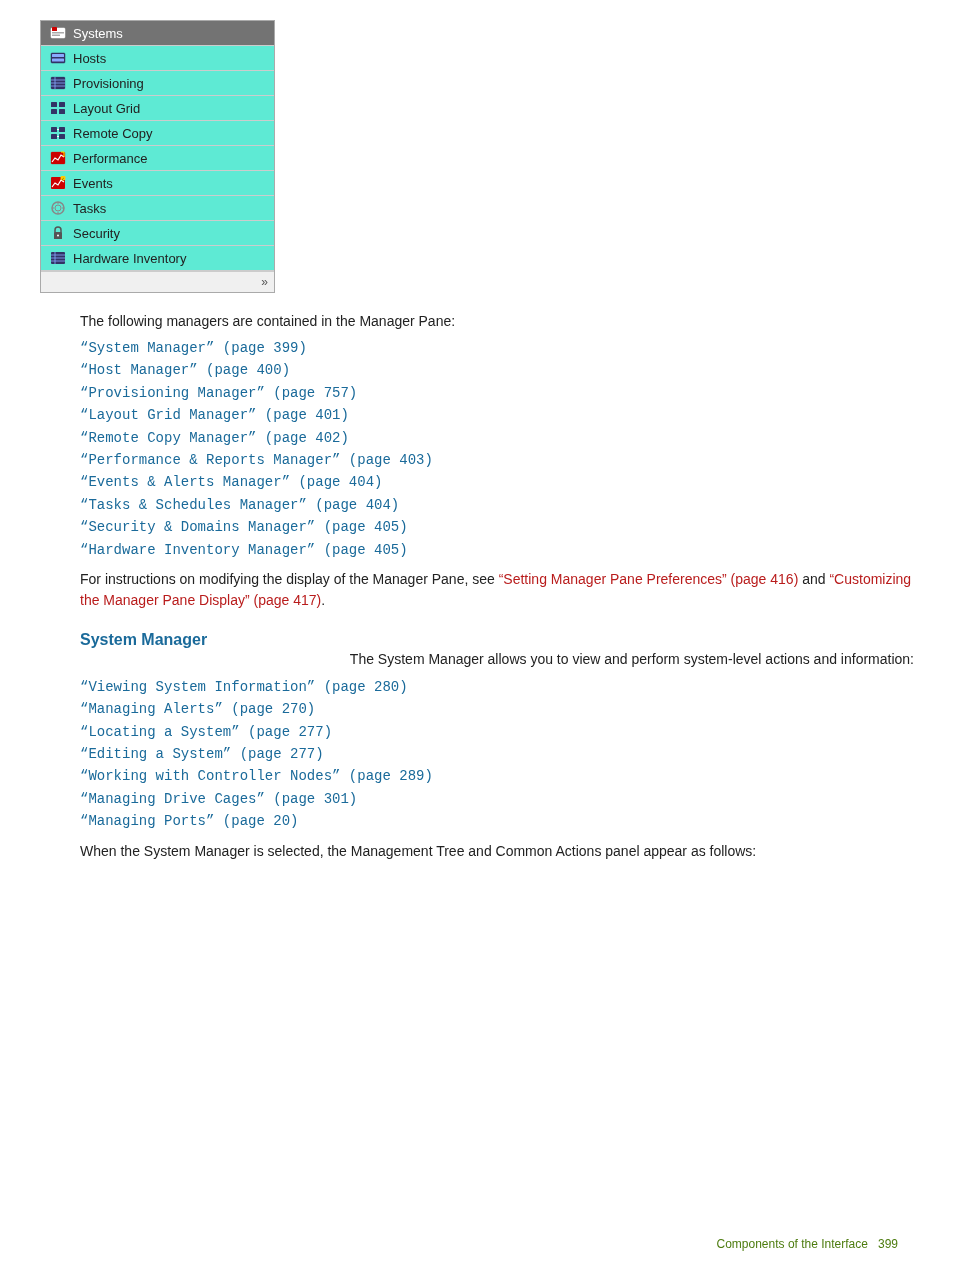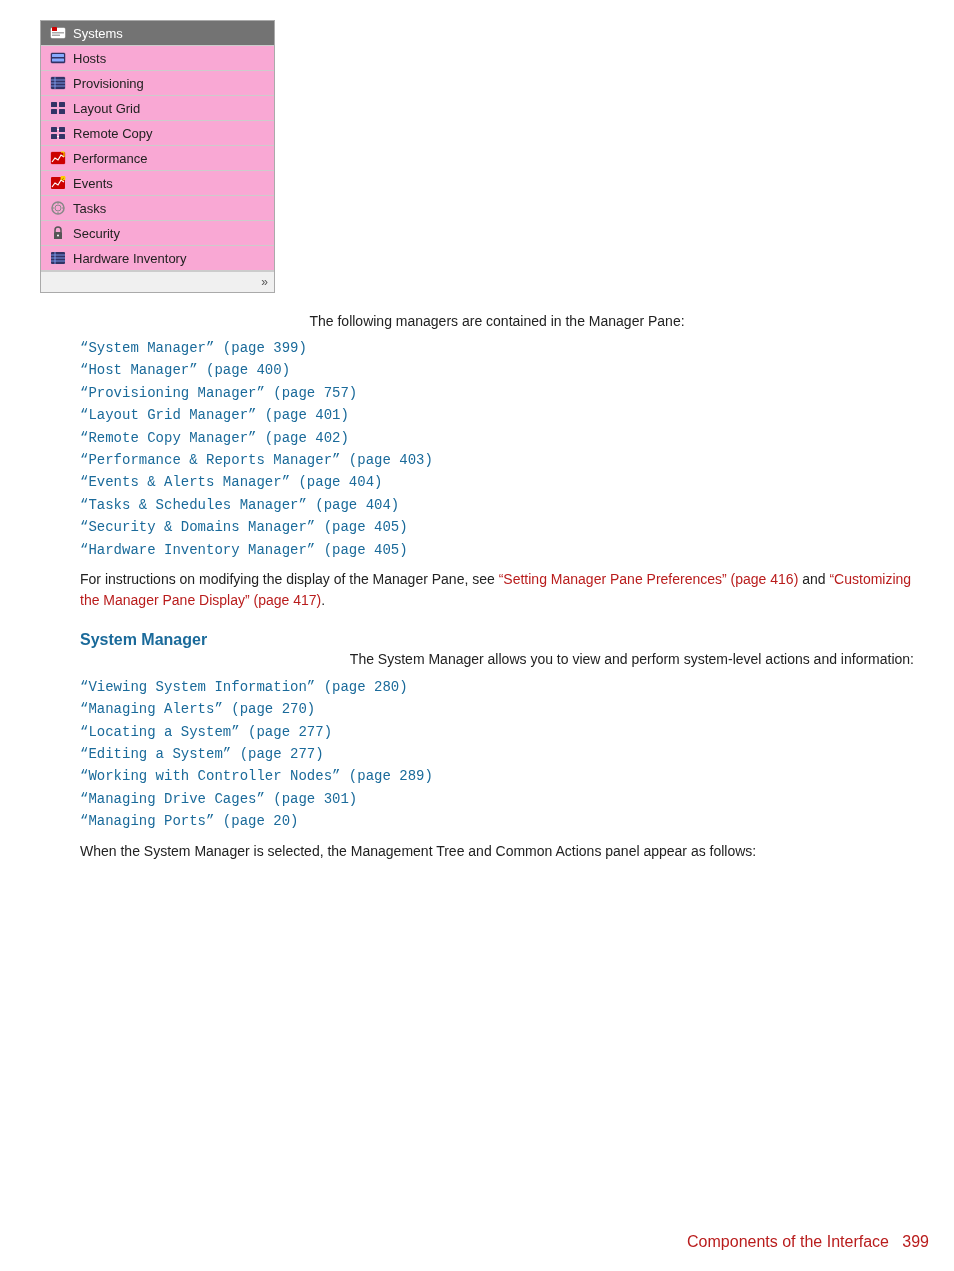--- a/index.html
+++ b/index.html
@@ -26,7 +26,7 @@
       padding: 4px 8px;
       border-bottom: 1px solid #ccc;
       cursor: pointer;
-      background: #f9a8d4;
+      background: #5eead4;
     }
     .manager-pane-item:last-child {
       border-bottom: none;

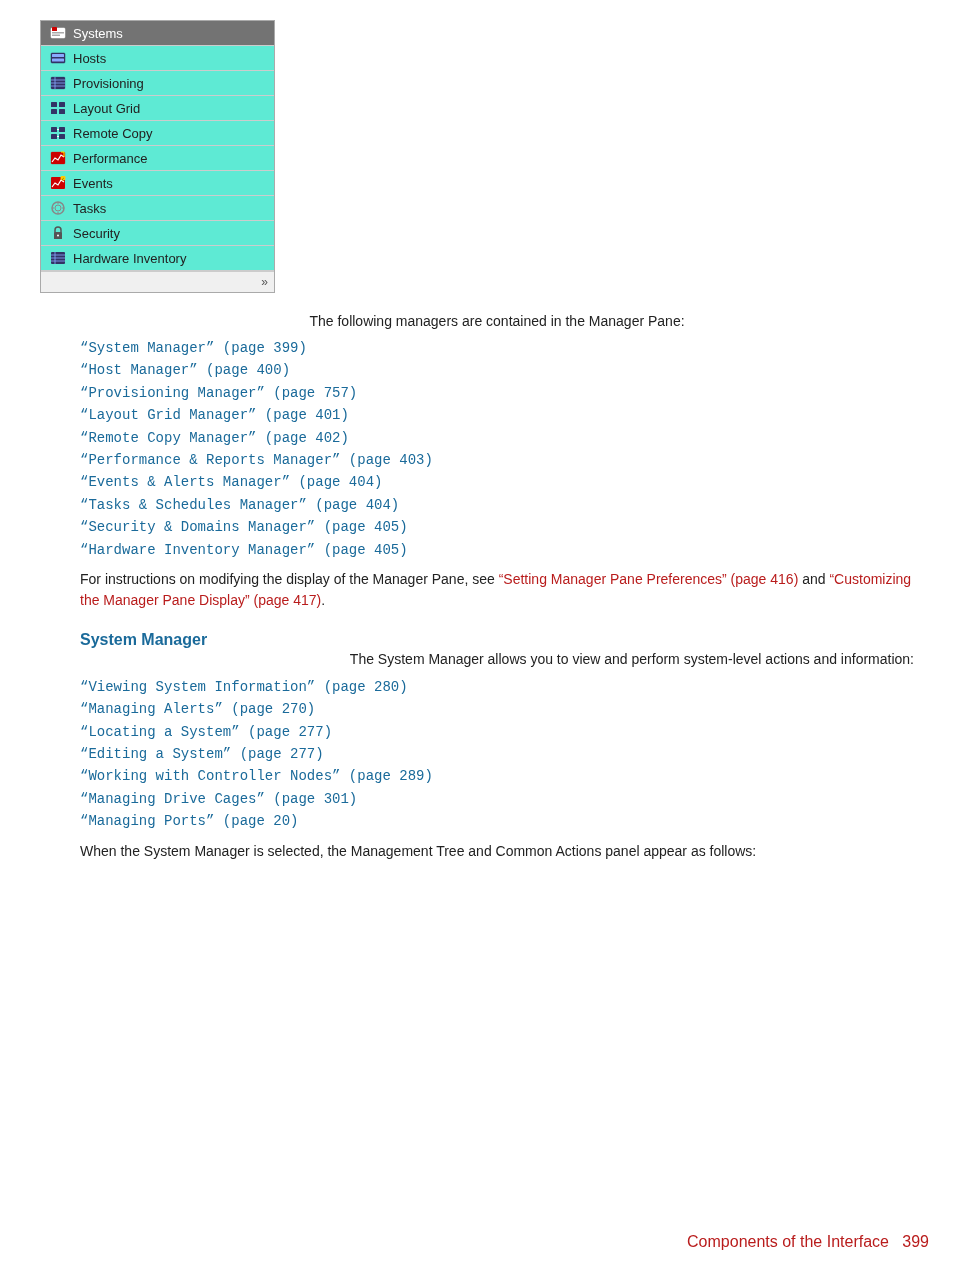--- a/index.html
+++ b/index.html
@@ -75,7 +75,6 @@
     .intro-text {
       margin-bottom: 8px;
       font-size: 14px;
-      text-align: center;
     }
 
     .link-list {

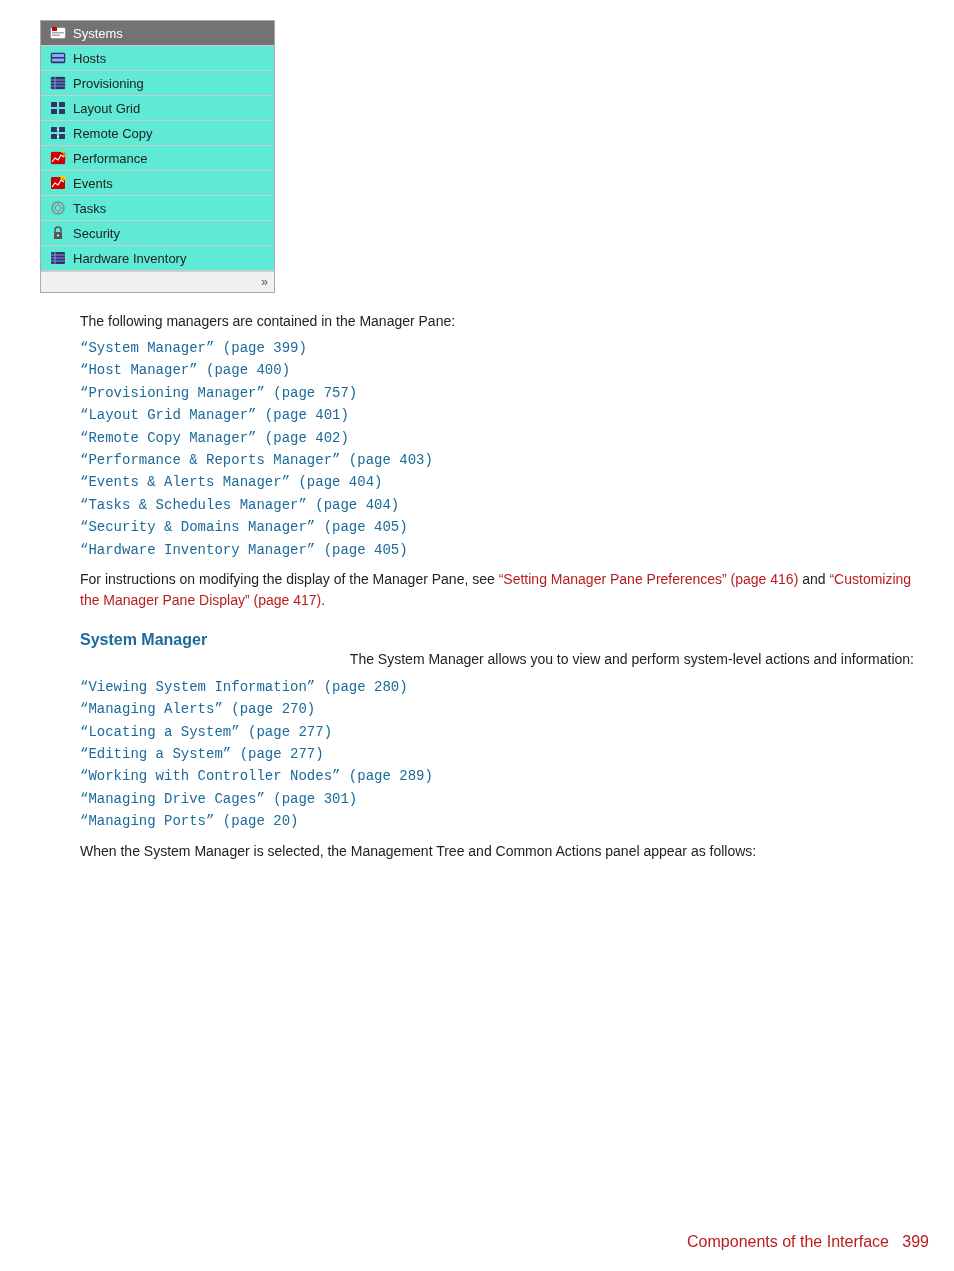--- a/index.html
+++ b/index.html
@@ -335,7 +335,7 @@
 
 </div>
 
-<div style="position:fixed; bottom:20px; right:25px; font-size:16px; color:#b91c1c;">
+<div style="position:fixed; bottom:20px; right:56px; font-size:12px; color:#4d7c0f;">
   <span>Components of the Interface</span>&nbsp;&nbsp;&nbsp;<span>399</span>
 </div>
 

